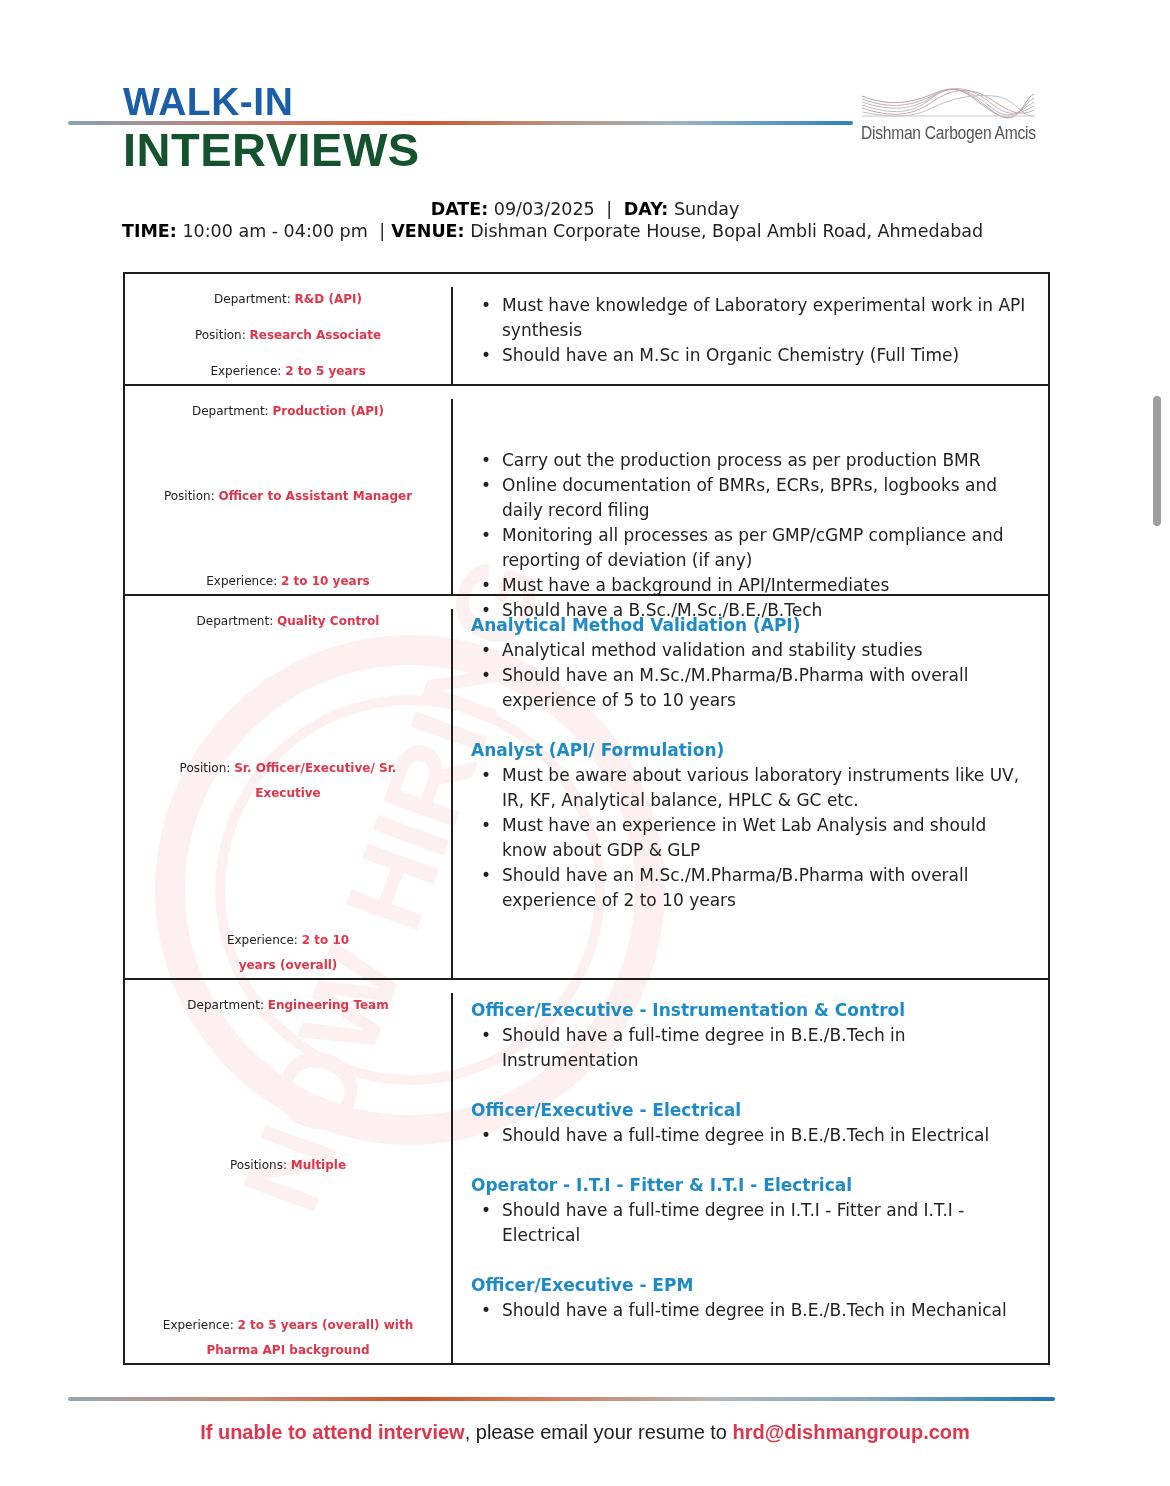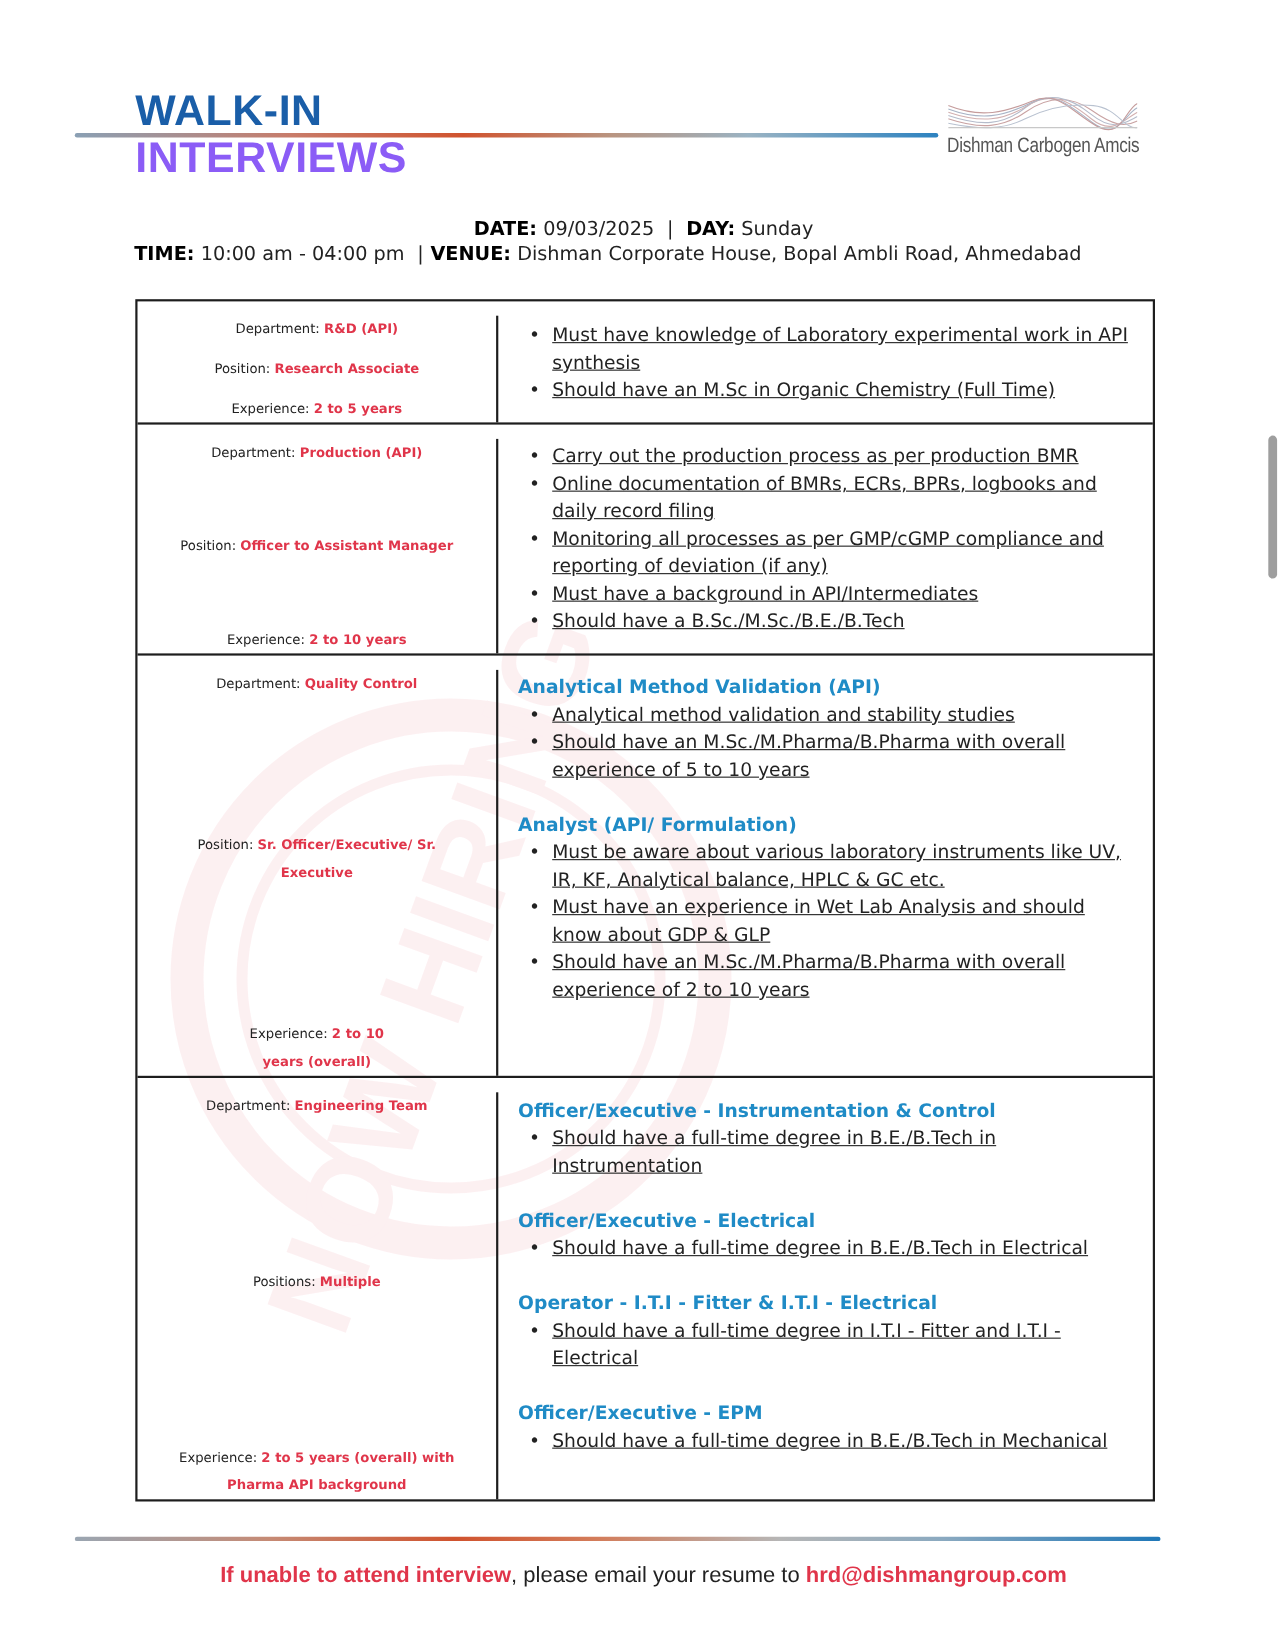--- a/index.html
+++ b/index.html
@@ -8,7 +8,7 @@
 
   .title { position: absolute; left: 123px; font-family: "Liberation Sans", sans-serif; font-weight: 700; letter-spacing: 0.5px; }
   .title-line1 { top: 80px; font-size: 39px; color: #1a5ea8; }
-  .title-line2 { top: 122px; font-size: 39px; color: #8b5cf6; }
+  .title-line2 { top: 122px; font-size: 47px; color: #14532d; }
 
   .header-rule { position: absolute; left: 68px; top: 121px; width: 785px; height: 4px;
     background: linear-gradient(to right, #8aa0b4 0%, #c87c6a 25%, #d0532e 45%, #b99480 62%, #9ab3c3 78%, #2c82c0 100%); border-radius: 2px; }

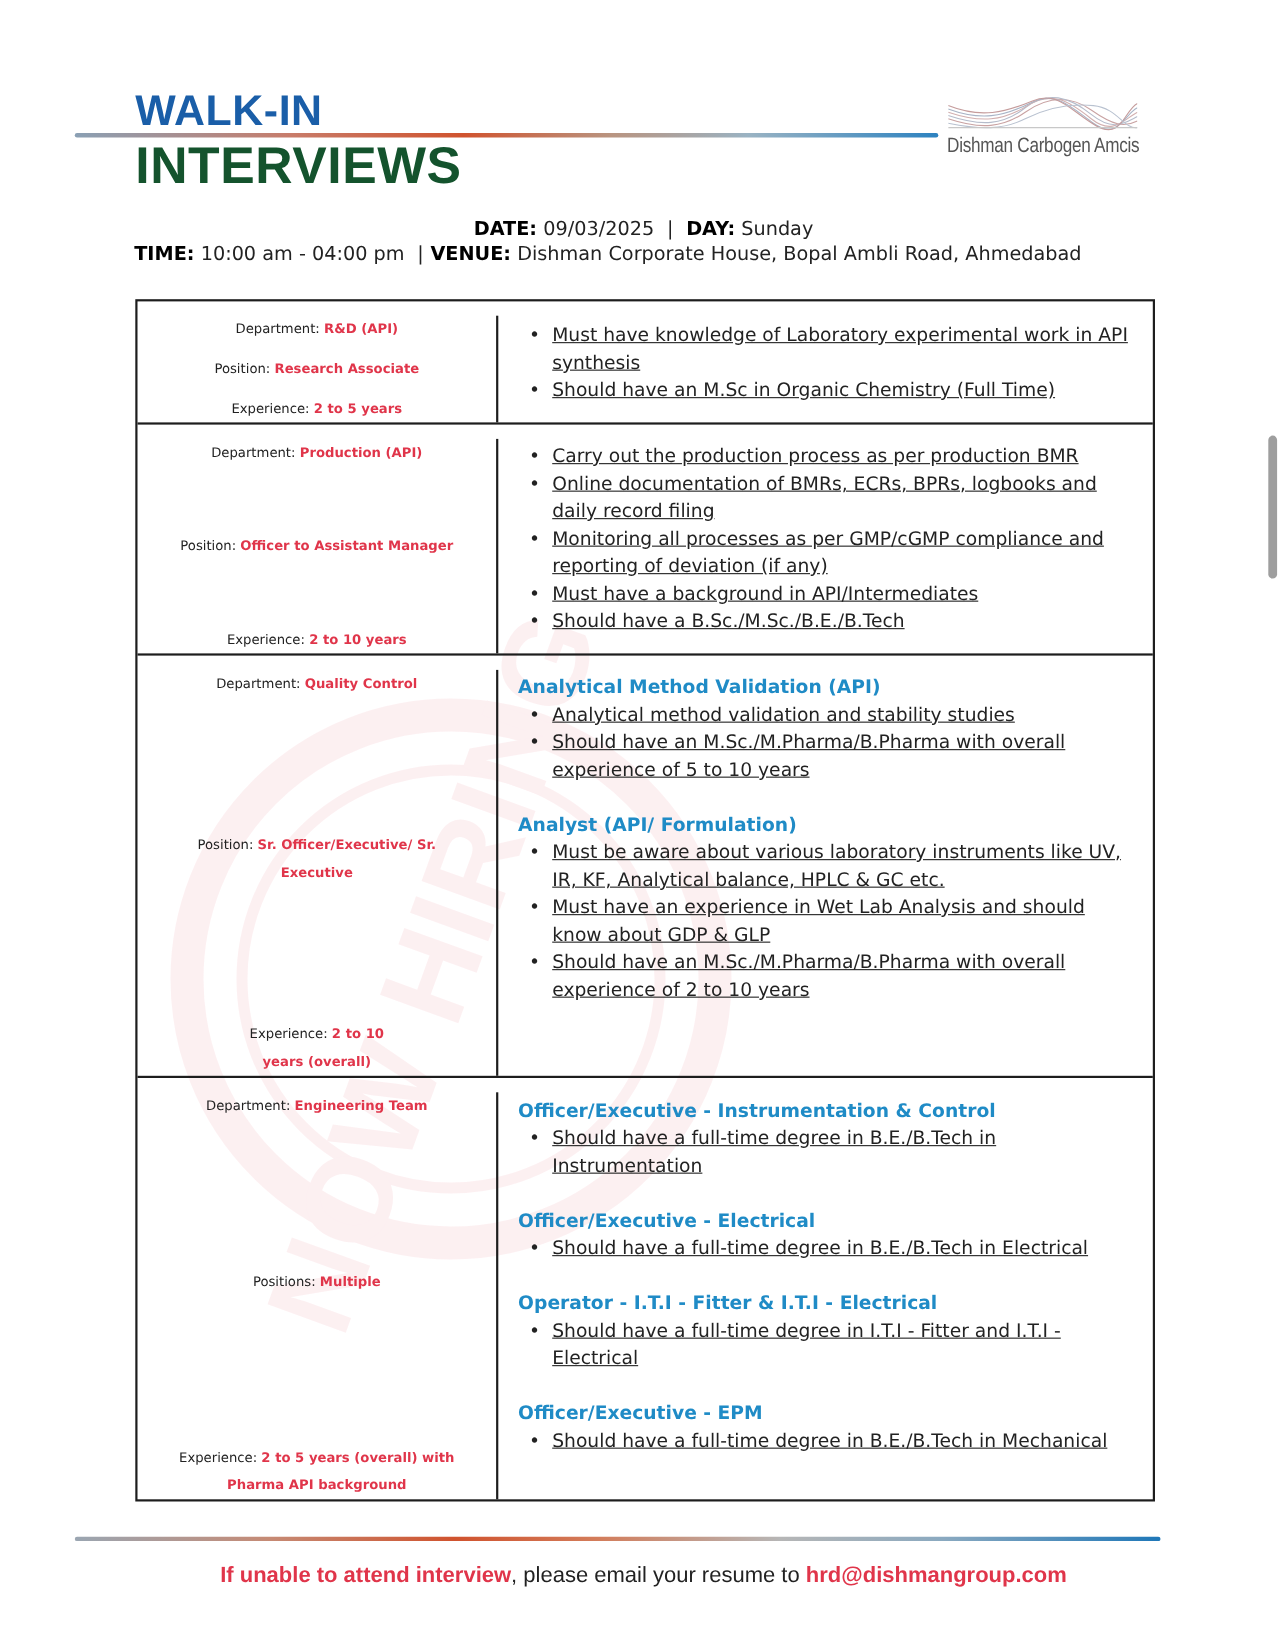--- a/index.html
+++ b/index.html
@@ -30,7 +30,7 @@
   .right { position: absolute; left: 330px; top: 0; bottom: 0; right: 0; padding: 17px 14px 0 16px; font-size: 17px; line-height: 25px; }
   .red { color: #e0354a; font-weight: 700; }
   .blue-head { color: #1f8bc6; font-weight: 700; font-size: 17px; }
-  ul { list-style: none; text-decoration: underline; }
+  ul { list-style: none; }
   li { position: relative; padding-left: 31px; }
   li::before { content: "\2022"; position: absolute; left: 10px; top: 0; font-size: 17px; }
   .group { margin-bottom: 25px; }

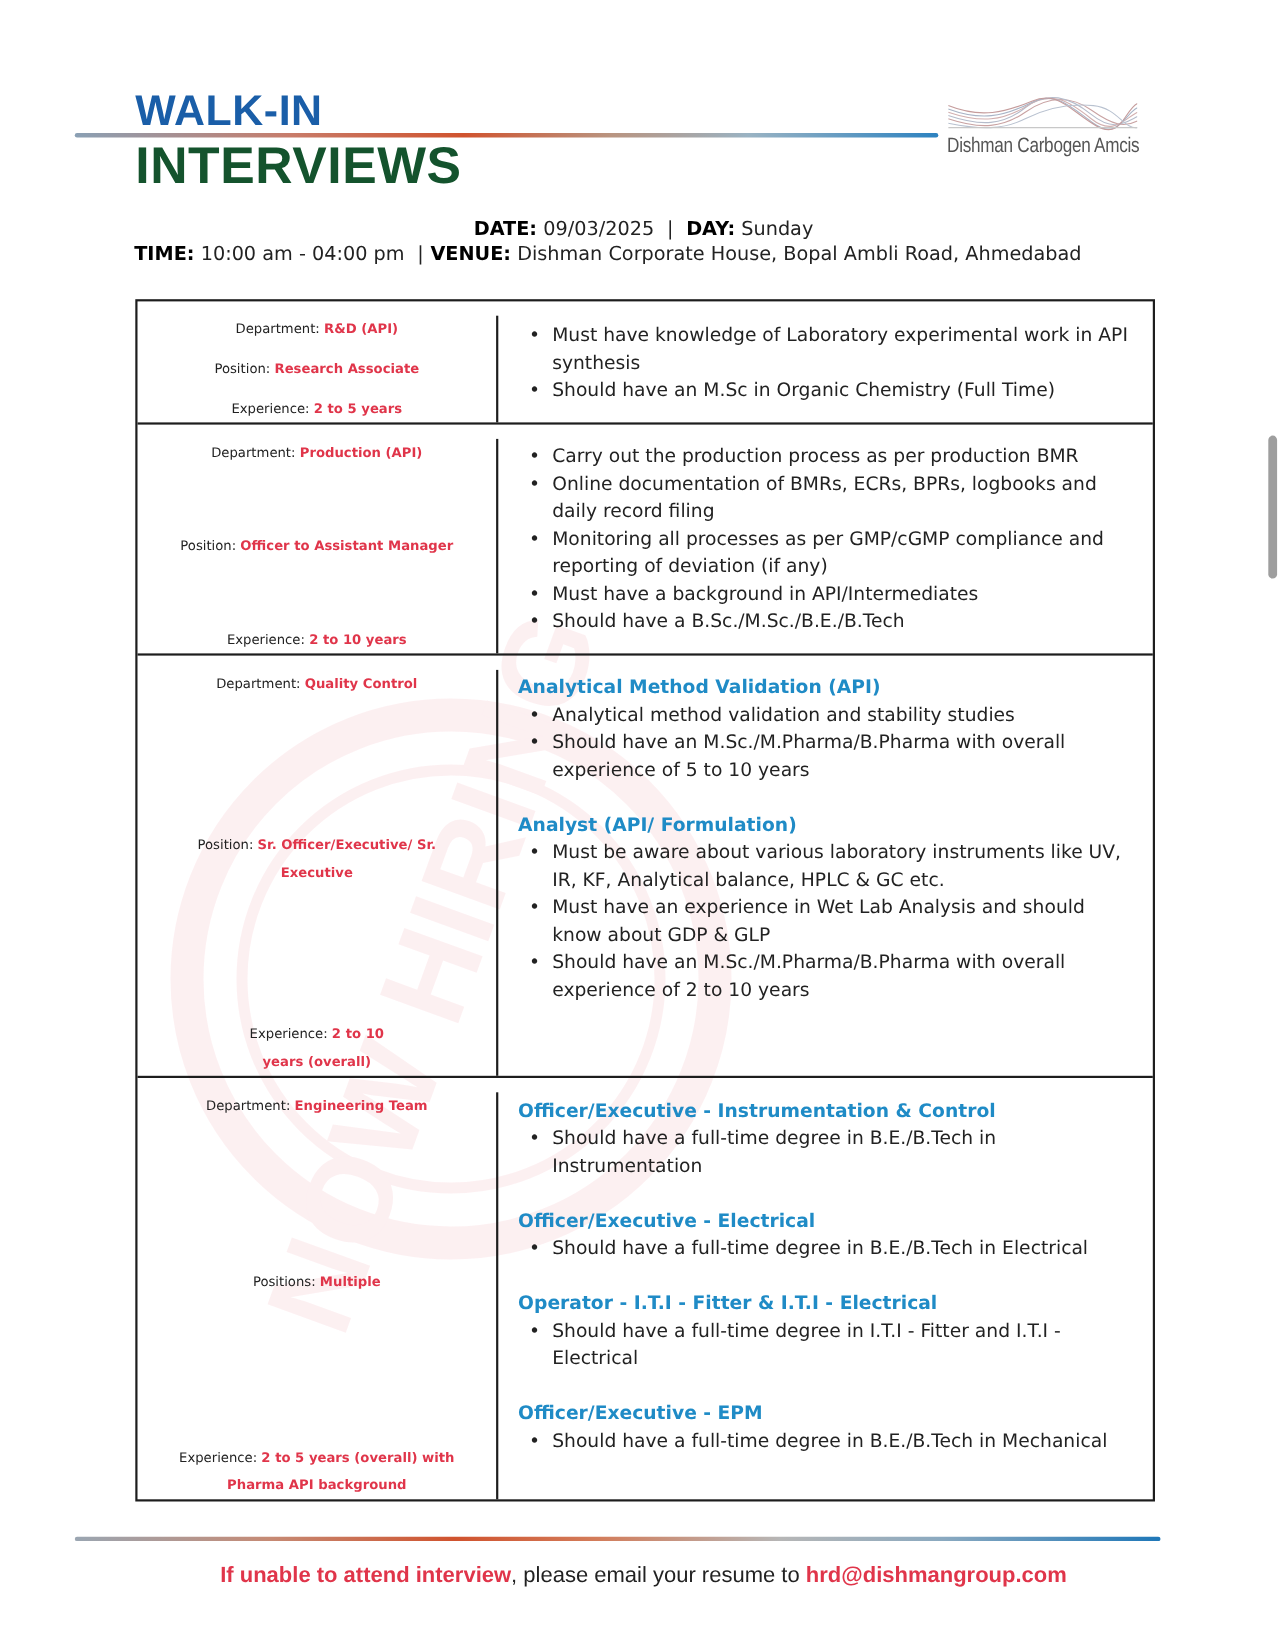--- a/index.html
+++ b/index.html
@@ -109,7 +109,7 @@
       <div style="padding:0 18px;"><span>Position:</span> <span class="red">Officer to Assistant Manager</span></div>
       <div><span>Experience:</span> <span class="red">2 to 10 years</span></div>
     </div>
-    <div class="right" style="padding-top:17px;">
+    <div class="right" style="padding-top:17px;margin-top:45px;">
       <ul>
         <li>Carry out the production process as per production BMR</li>
         <li>Online documentation of BMRs, ECRs, BPRs, logbooks and daily record filing</li>

